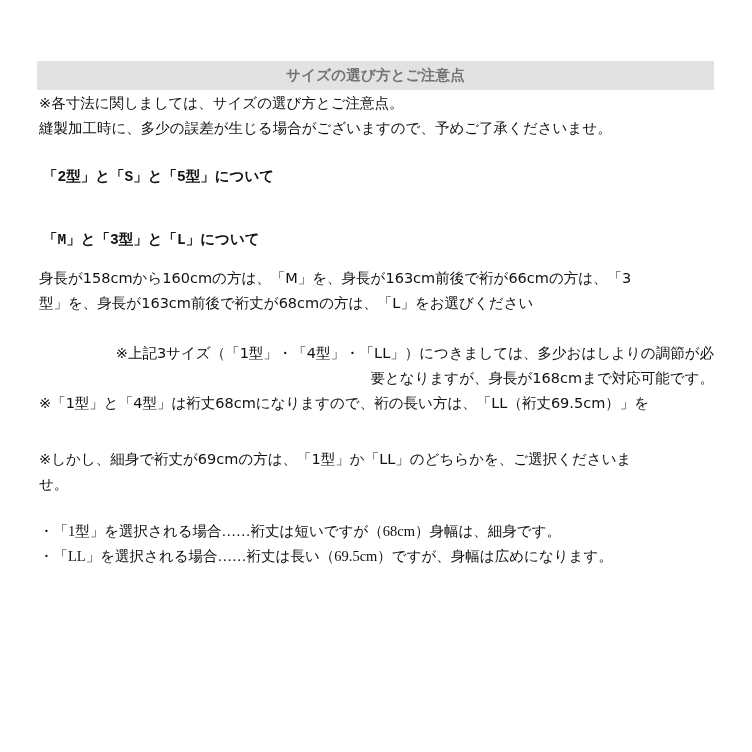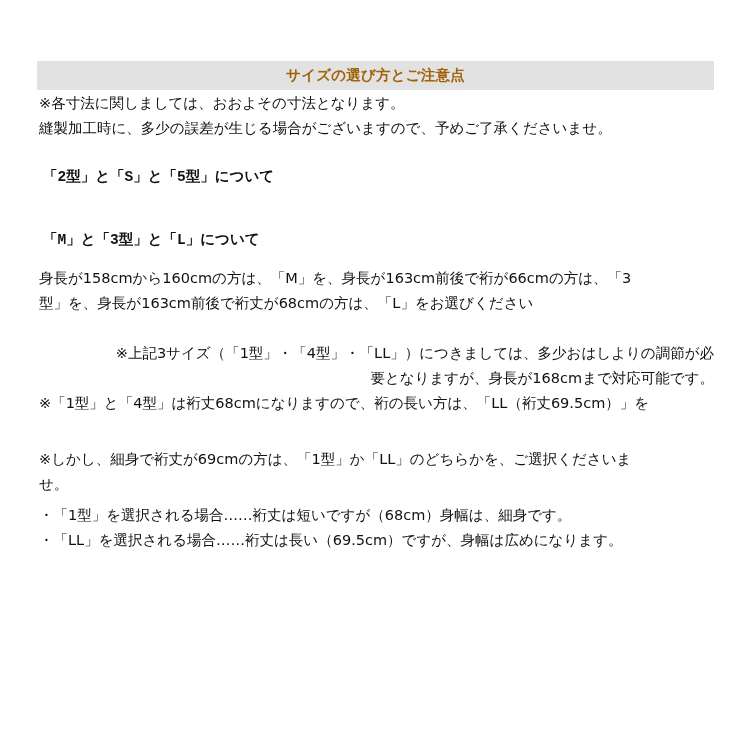--- a/index.html
+++ b/index.html
@@ -29,7 +29,7 @@
       justify-content: center;
       font-weight: bold;
       font-size: 14.5px;
-      color: #a16207;
+      color: #737373;
       letter-spacing: 0.2px;
     }
     .para {

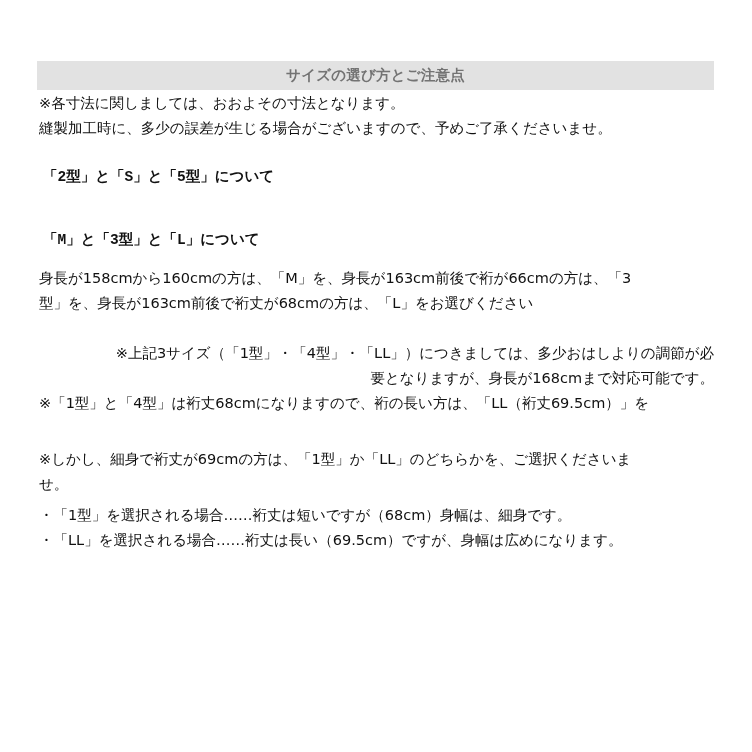--- a/index.html
+++ b/index.html
@@ -58,7 +58,7 @@
   </div>
 
   <p class="para" style="margin-top:1px;">
-    <span class="line">※各寸法に関しましては、おおよその寸法となります。</span>
+    <span class="line">※各寸法に関しましては、サイズの選び方とご注意点。</span>
     <span class="line">縫製加工時に、多少の誤差が生じる場合がございますので、予めご了承くださいませ。</span>
   </p>
 

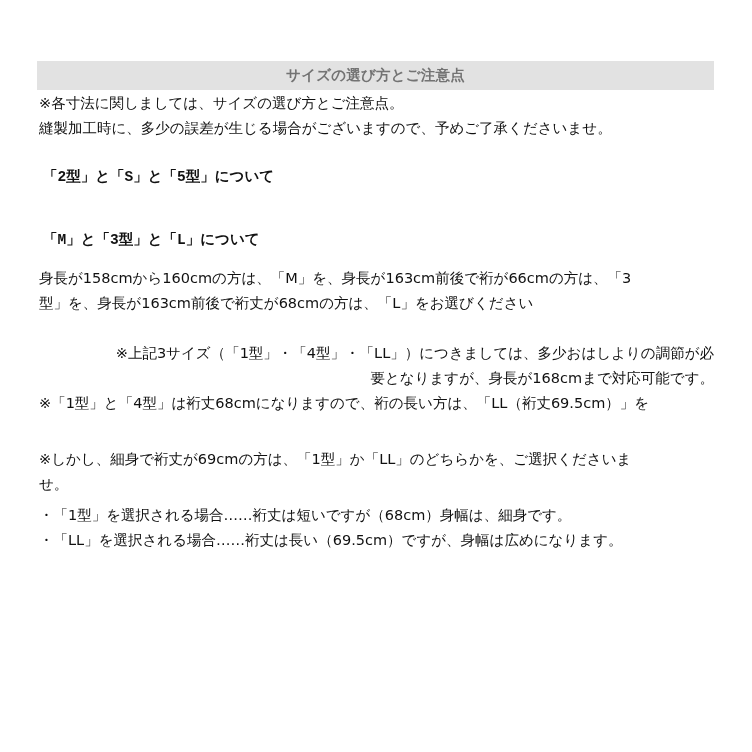--- a/index.html
+++ b/index.html
@@ -86,7 +86,7 @@
     <span class="line">せ。</span>
   </p>
 
-  <p class="para" style="margin-top:6px;">
+  <p class="para" style="margin-top:22px;font-family:Liberation Serif, serif;">
     <span class="line">・「1型」を選択される場合……裄丈は短いですが（68cm）身幅は、細身です。</span>
     <span class="line">・「LL」を選択される場合……裄丈は長い（69.5cm）ですが、身幅は広めになります。</span>
   </p>

